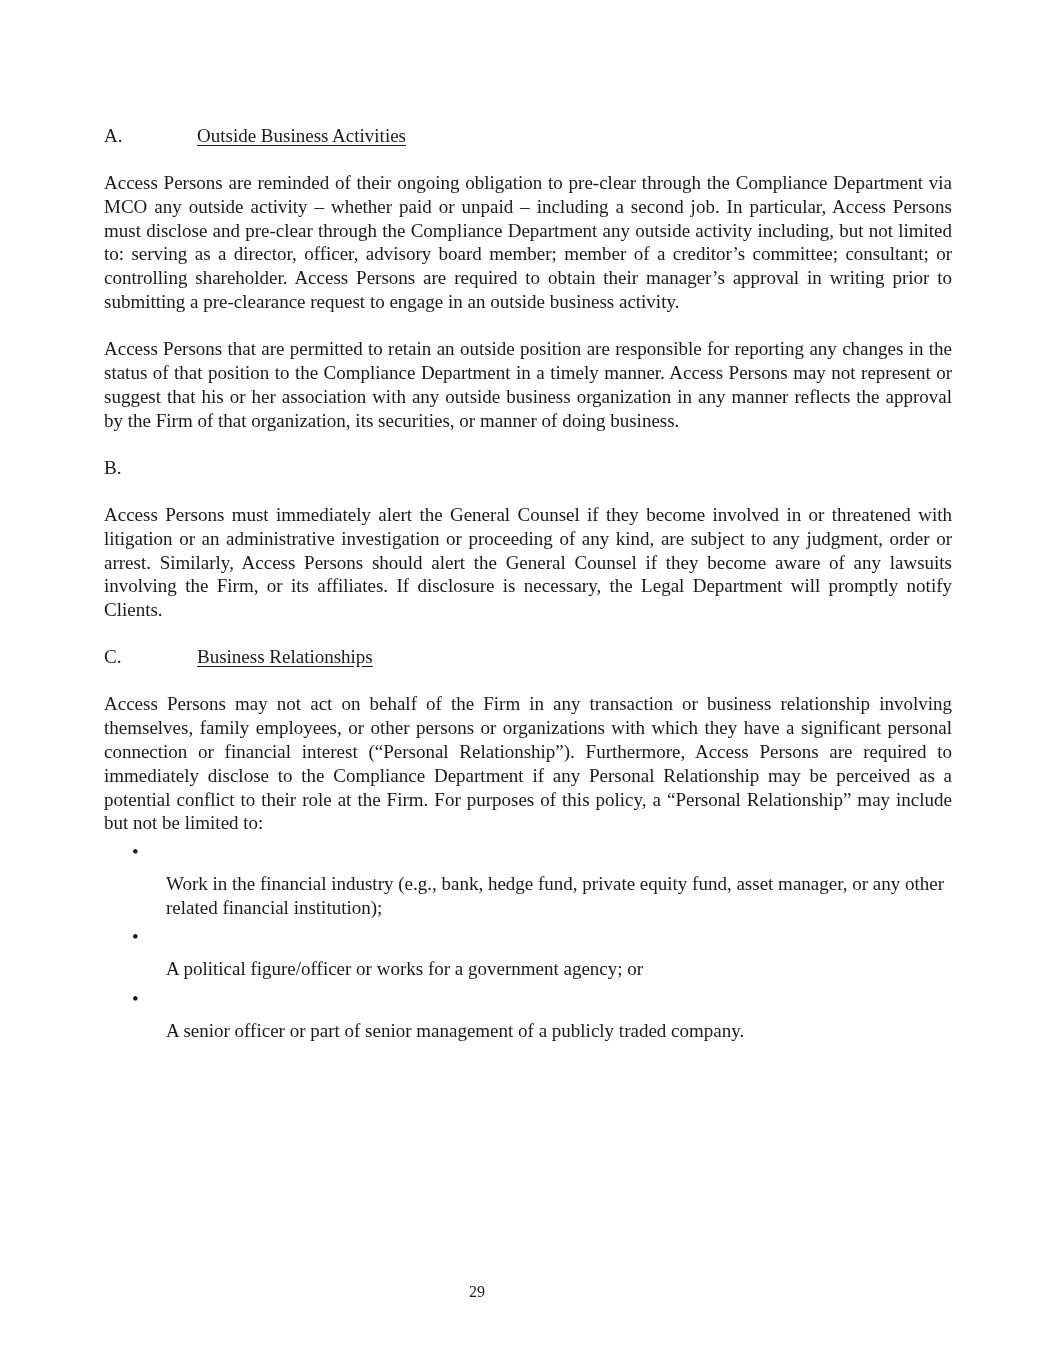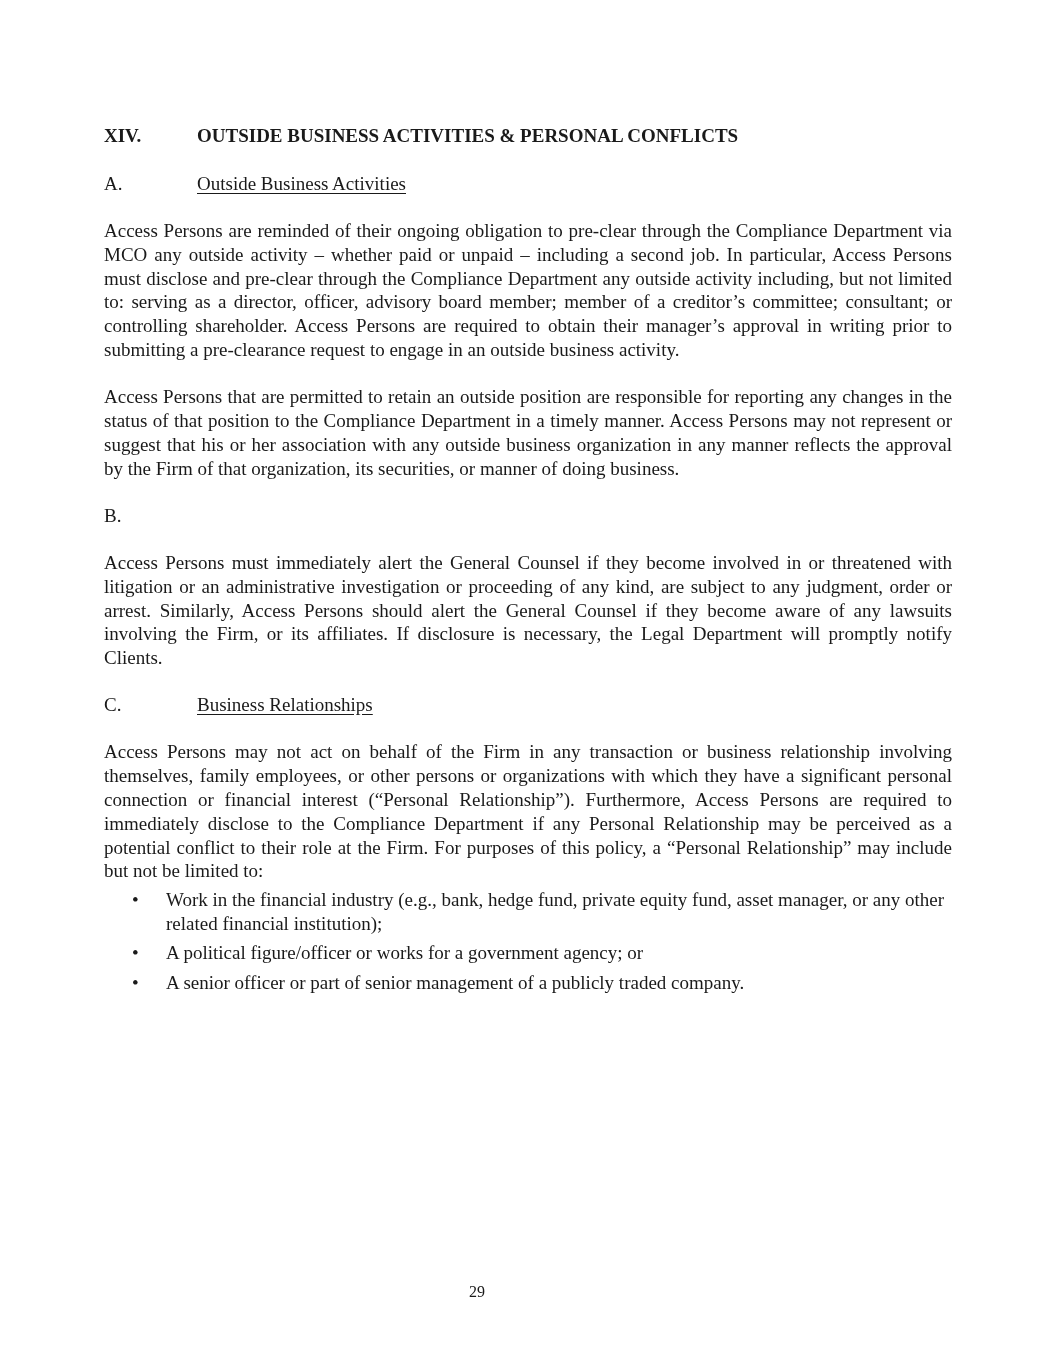--- a/index.html
+++ b/index.html
@@ -72,10 +72,6 @@
 
 <div class="page">
 
-  <div class="section-heading">
-    <span class="num">XIV.</span>
-    <span class="title">OUTSIDE BUSINESS ACTIVITIES &amp; PERSONAL CONFLICTS</span>
-  </div>
 
   <div class="sub-heading">
     <span class="letter">A.</span>

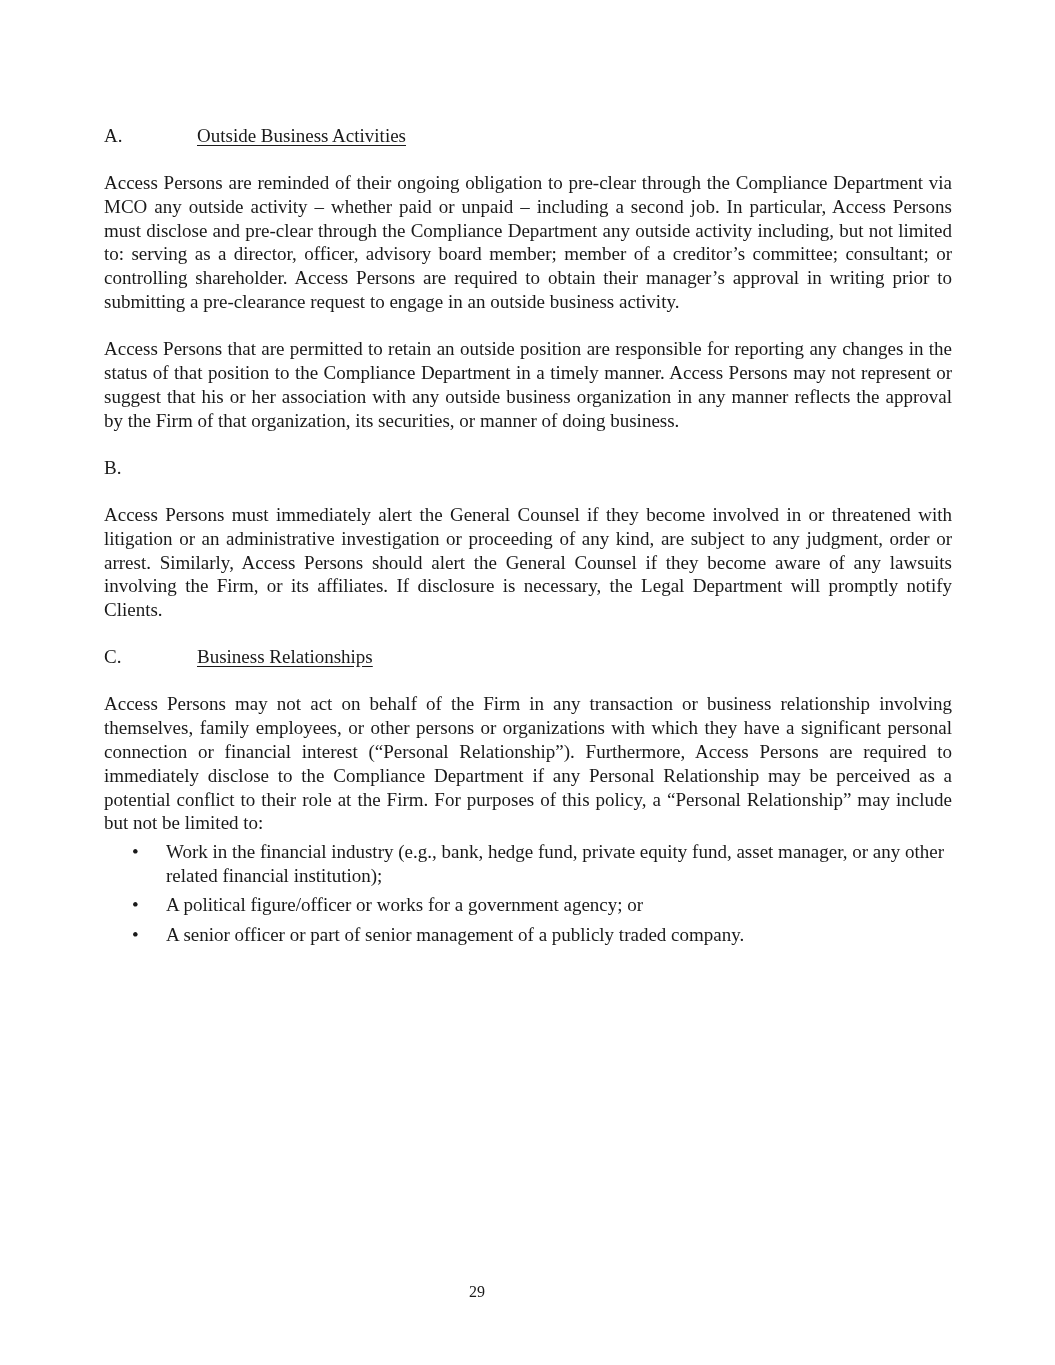--- a/index.html
+++ b/index.html
@@ -57,7 +57,7 @@
     box-sizing: border-box;
     flex: 0 0 62px;
   }
-  ul.bullets li .text { flex: 1; }
+  ul.bullets li .text { flex: 1; margin-top: 32px; }
   .page-number {
     position: absolute;
     top: 1283px;

